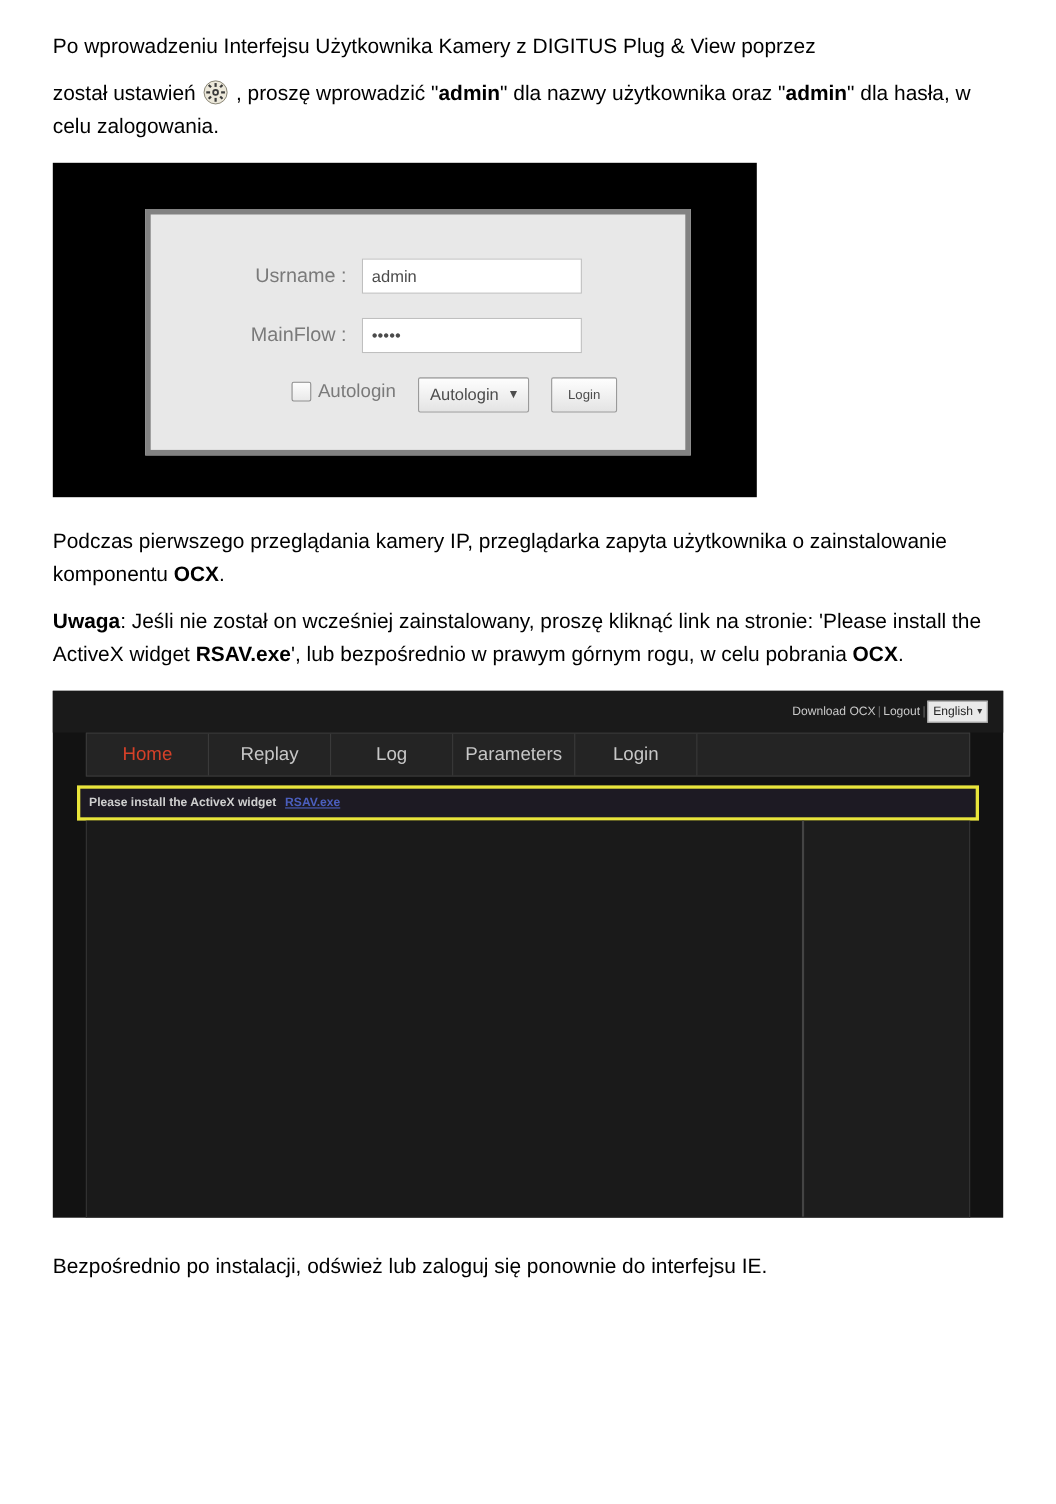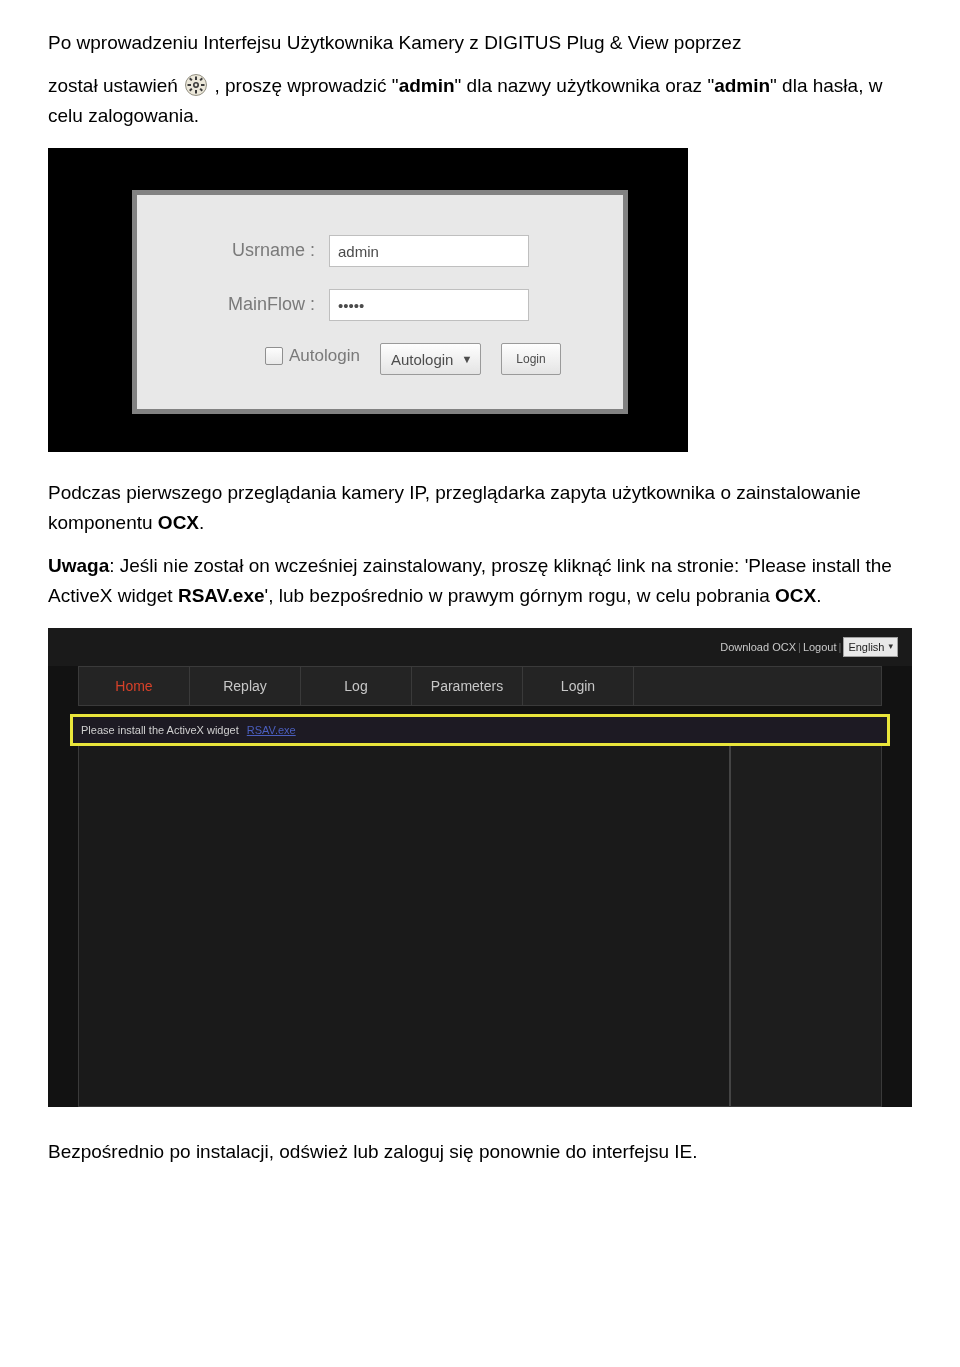--- a/index.html
+++ b/index.html
@@ -150,7 +150,7 @@
     width: 110px;
     text-align: center;
     color: #c7c7c7;
-    font-size: 14px;
+    font-size: 17px;
     border-right: 1px solid #3a3a3a;
     height: 38px;
     line-height: 38px;

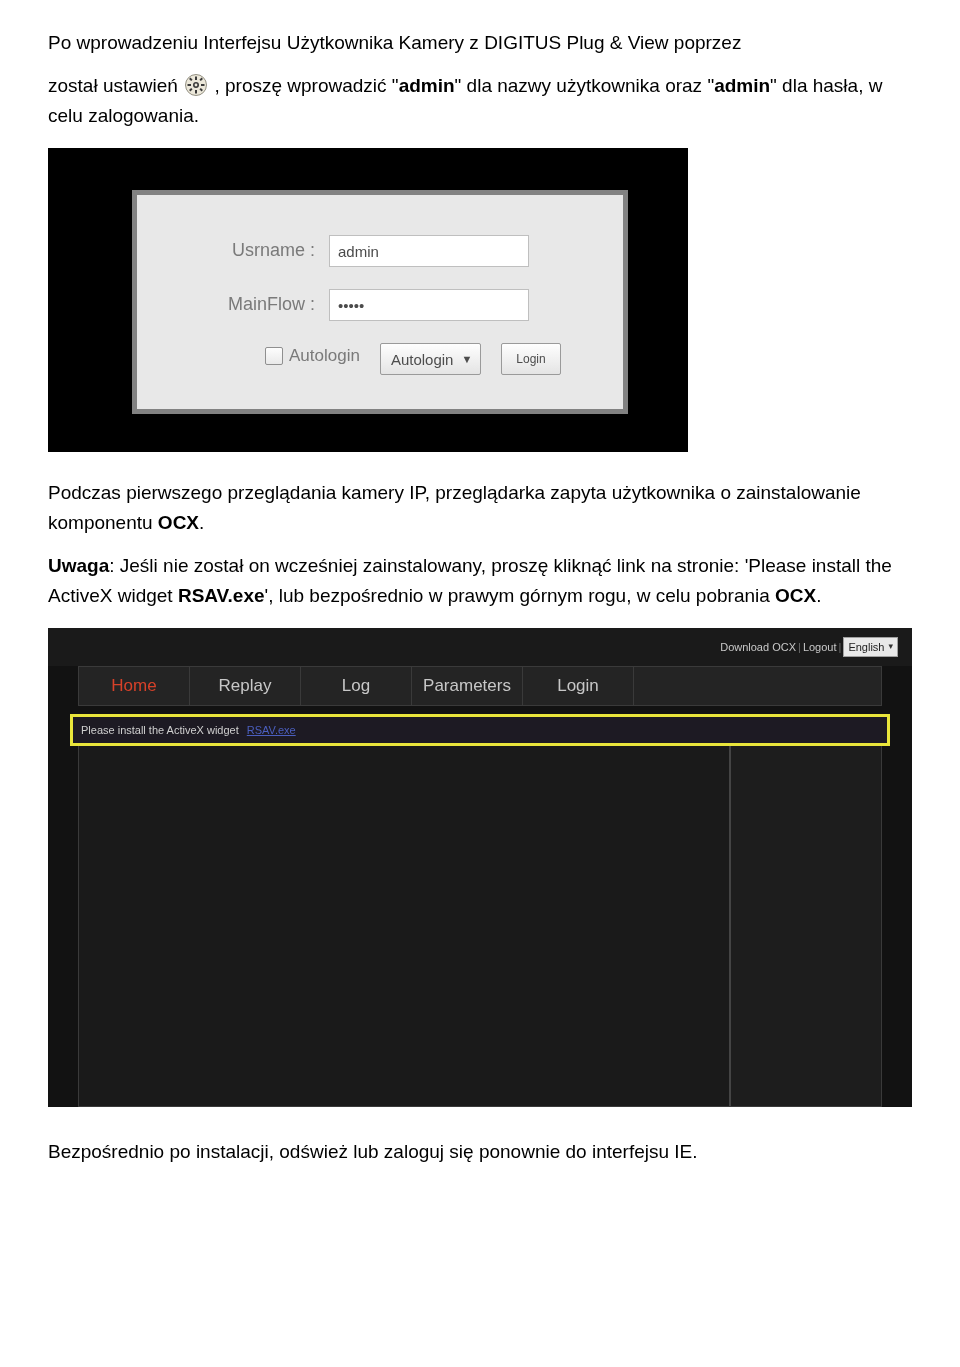--- a/index.html
+++ b/index.html
@@ -158,6 +158,7 @@
   .cam-tab.active { color: #d64129; }
   .ocx-bar-wrap {
     margin: 8px 22px 0 22px;
+    font-weight: bold;
   }
   .ocx-bar {
     display: flex;

